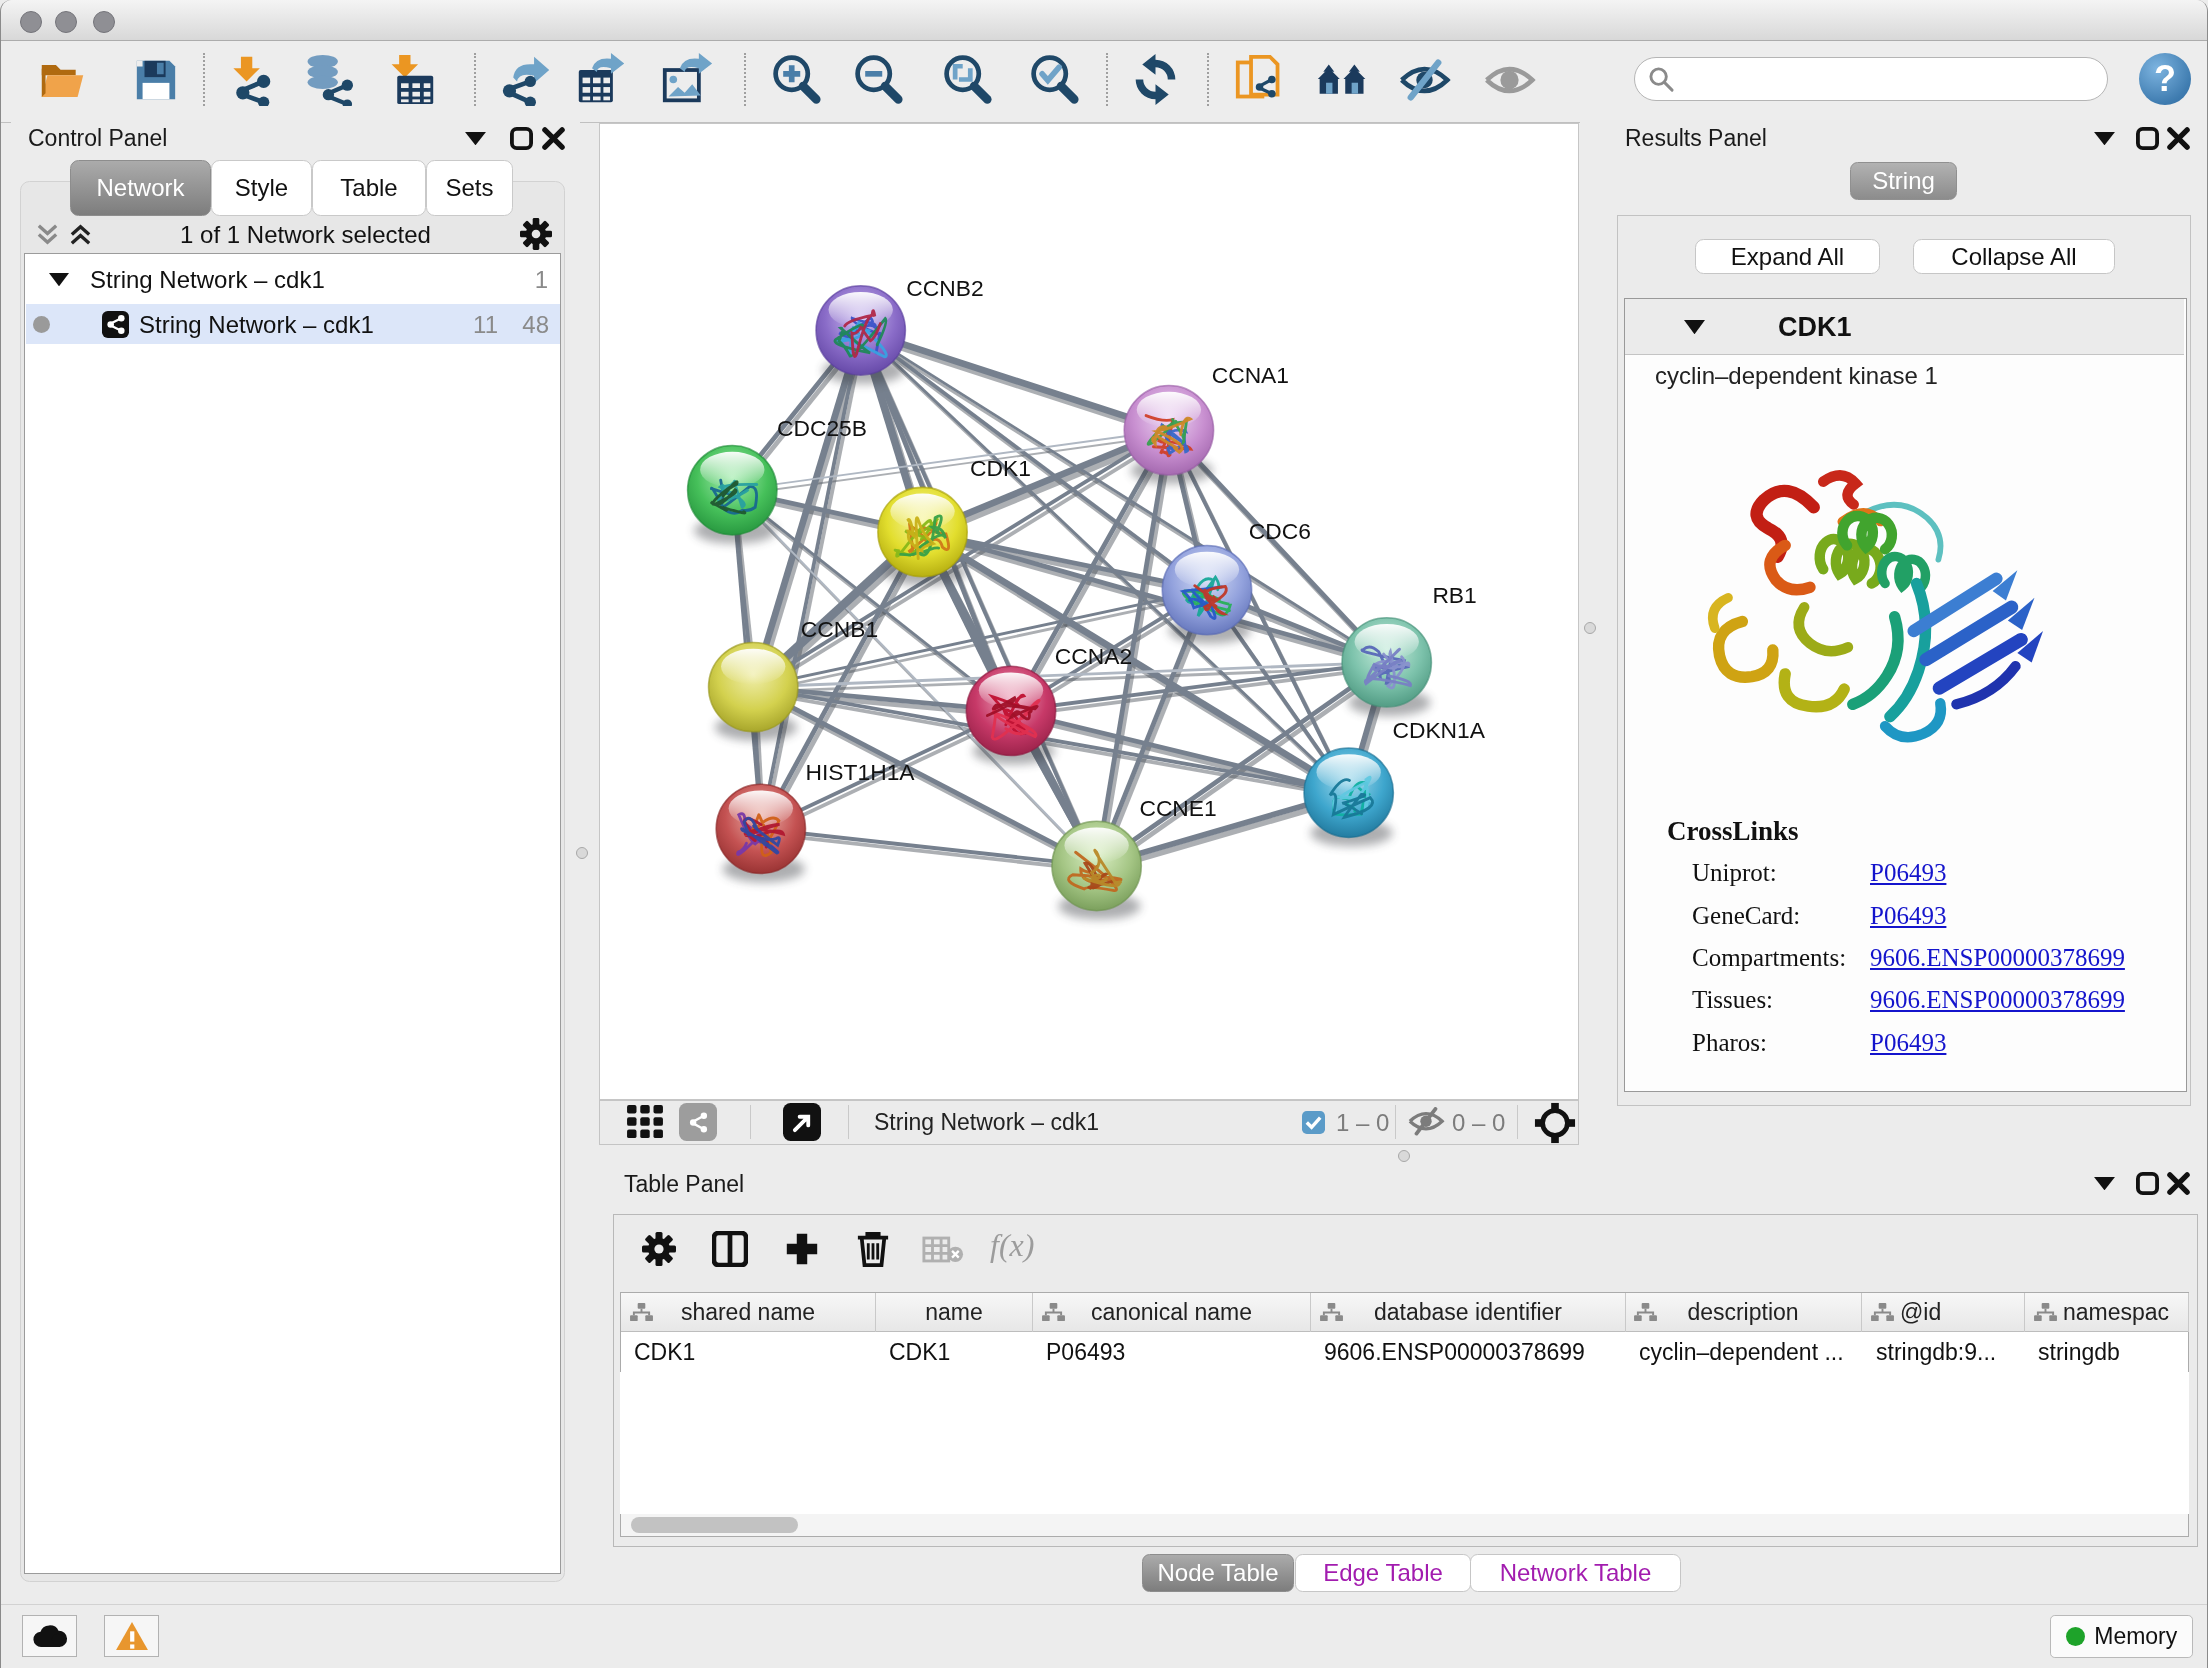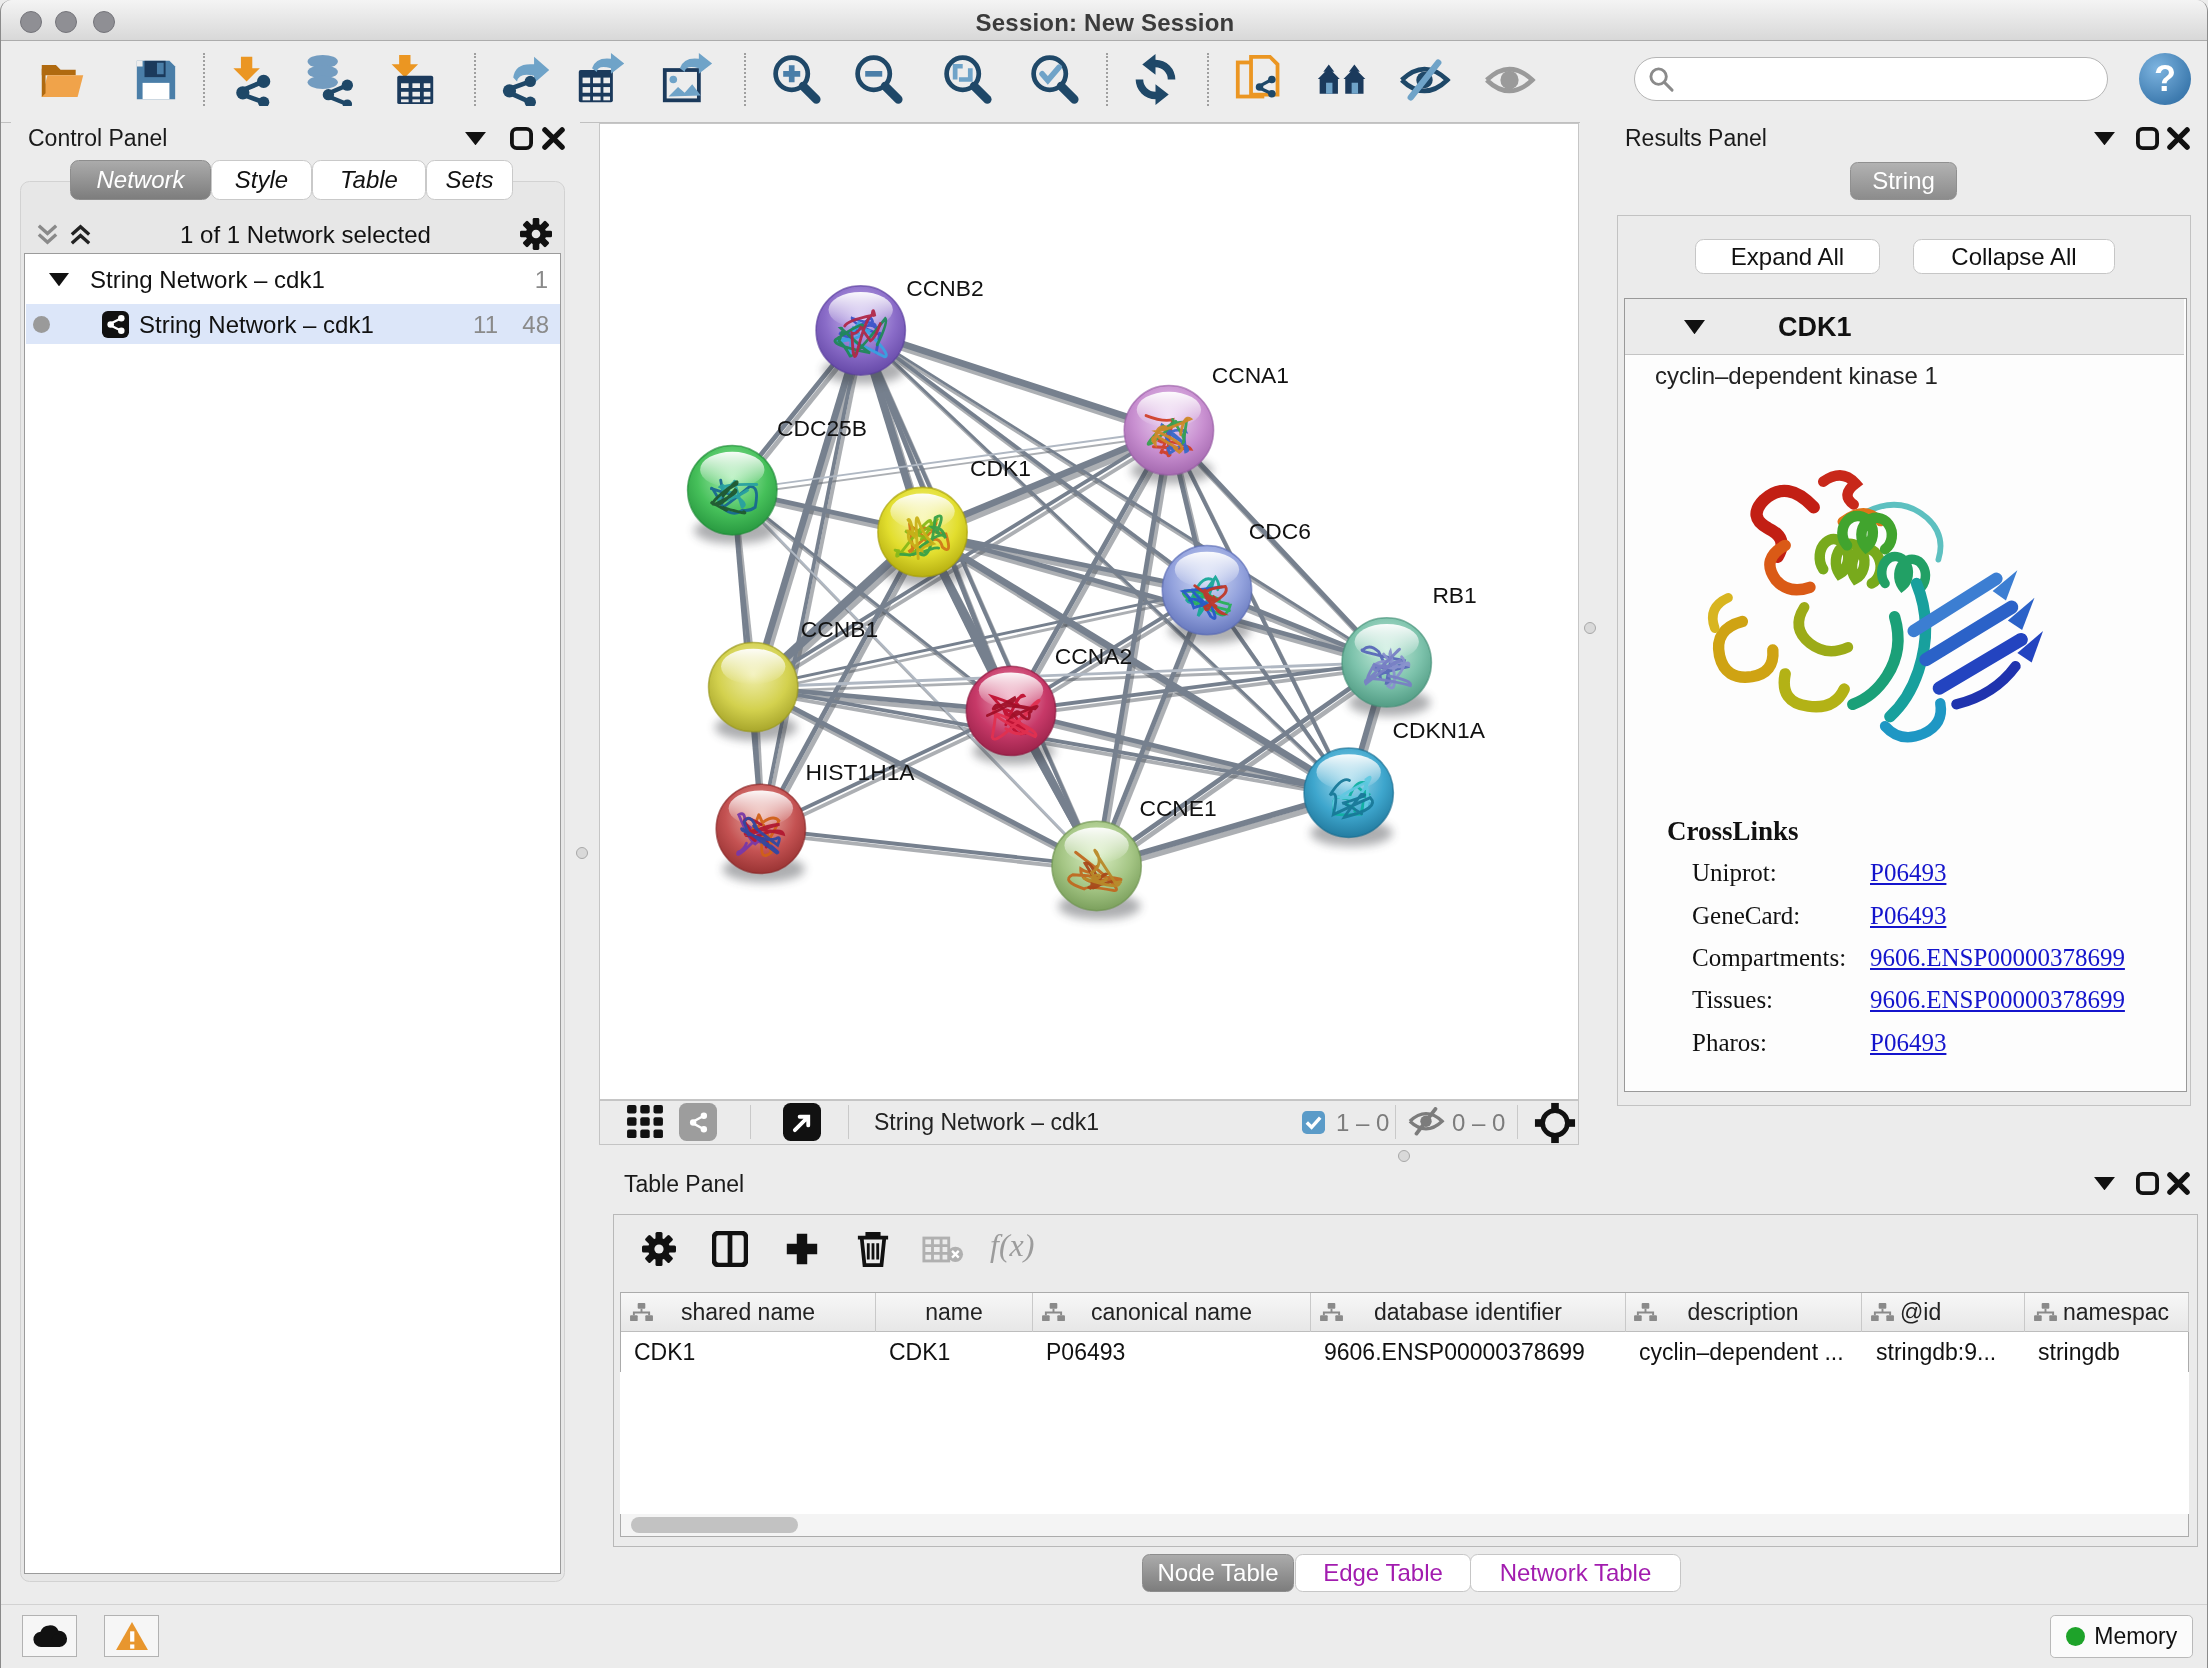--- a/index.html
+++ b/index.html
@@ -120,7 +120,6 @@
     <div class="abs traffic" style="left:19px"></div>
     <div class="abs traffic" style="left:54px"></div>
     <div class="abs traffic" style="left:92px"></div>
-    <div class="abs title-text">Session: New Session</div>
   </div>
 
   <div class="abs toolbar"></div>

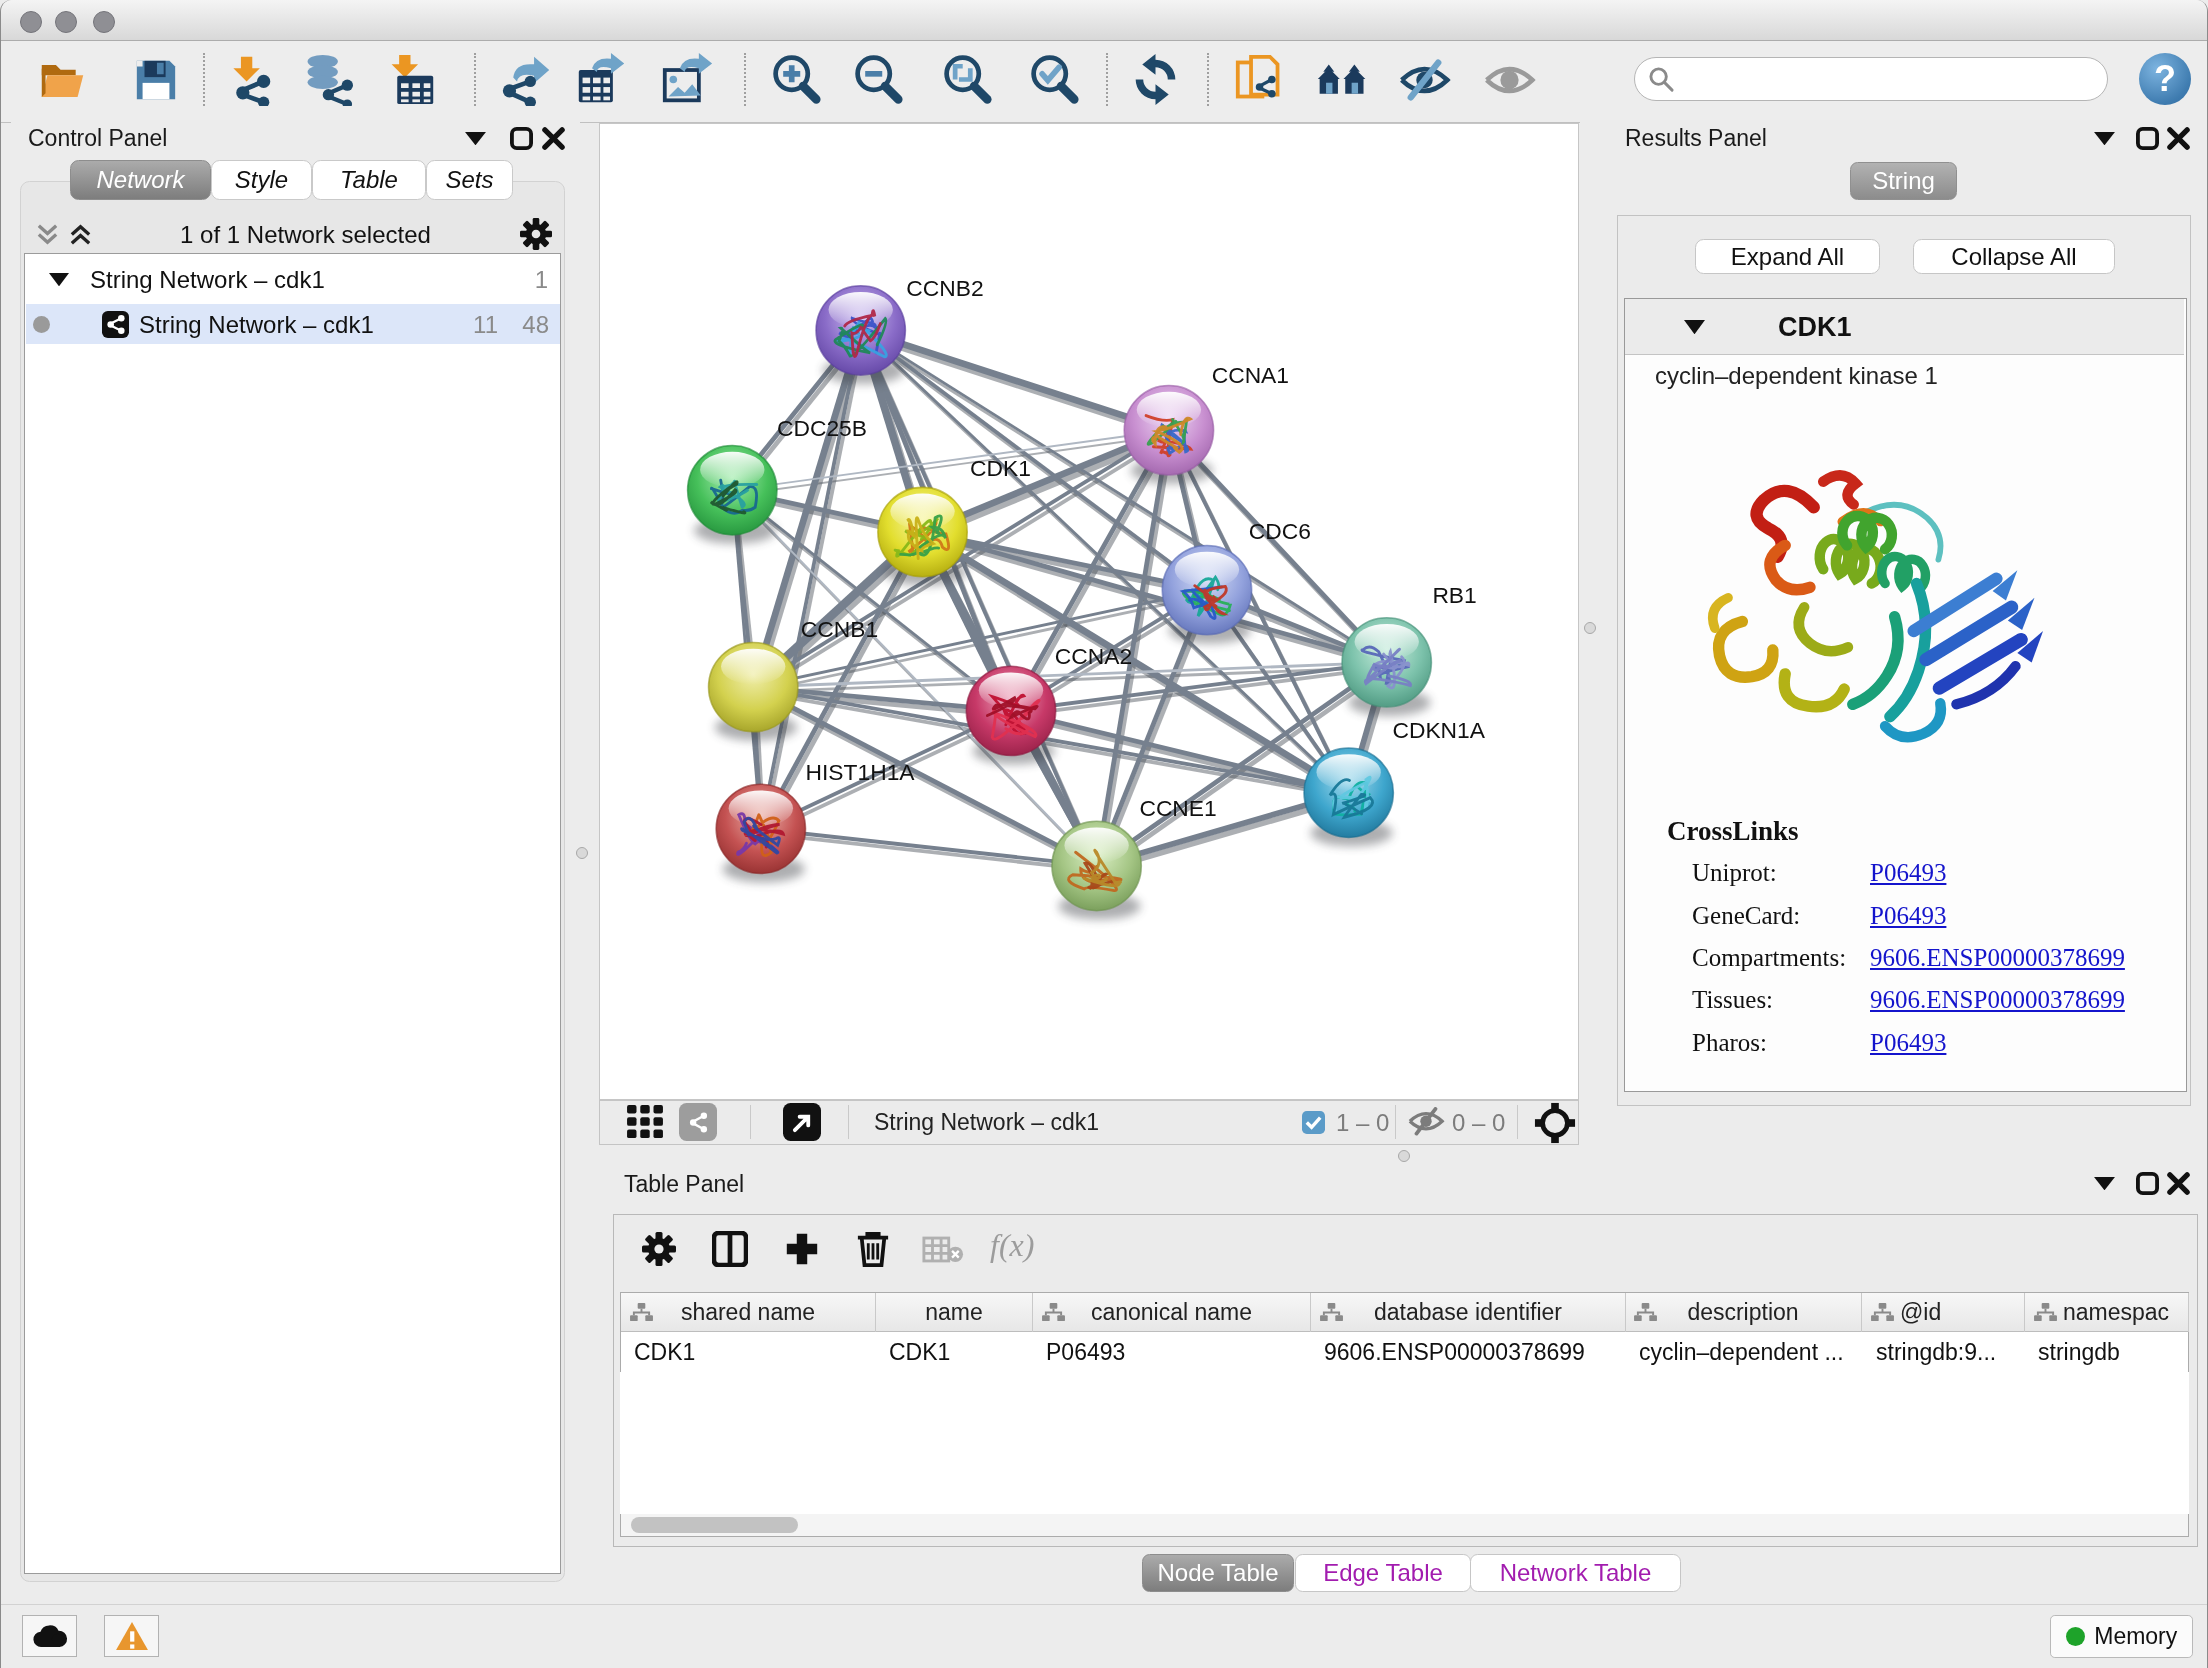--- a/index.html
+++ b/index.html
@@ -40,9 +40,9 @@
 
   
   .ctrl-bg { left:9.5px; top:120px; width:569px; height:1465px; background:#ececec; }
-  .tabbtn { top:160px; height:40px; background:#fff; border:1.4px solid #c9c9c9;
+  .tabbtn { top:160px; height:56px; background:#fff; border:1.4px solid #c9c9c9;
     border-radius:8.6px; font-size:24px; color:#111; display:flex; align-items:center;
-    justify-content:center; z-index:3;font-style:italic; }
+    justify-content:center; z-index:3; }
   .tabbtn.sel { background:linear-gradient(#ababab,#7d7d7d); color:#fff; border-color:#8d8d8d; }
   .ctrl-inner { left:19px; top:181px; width:545px; height:1401px; background:#e7e7e7;
     border:1px solid #d2d2d2; border-radius:9.5px; }

